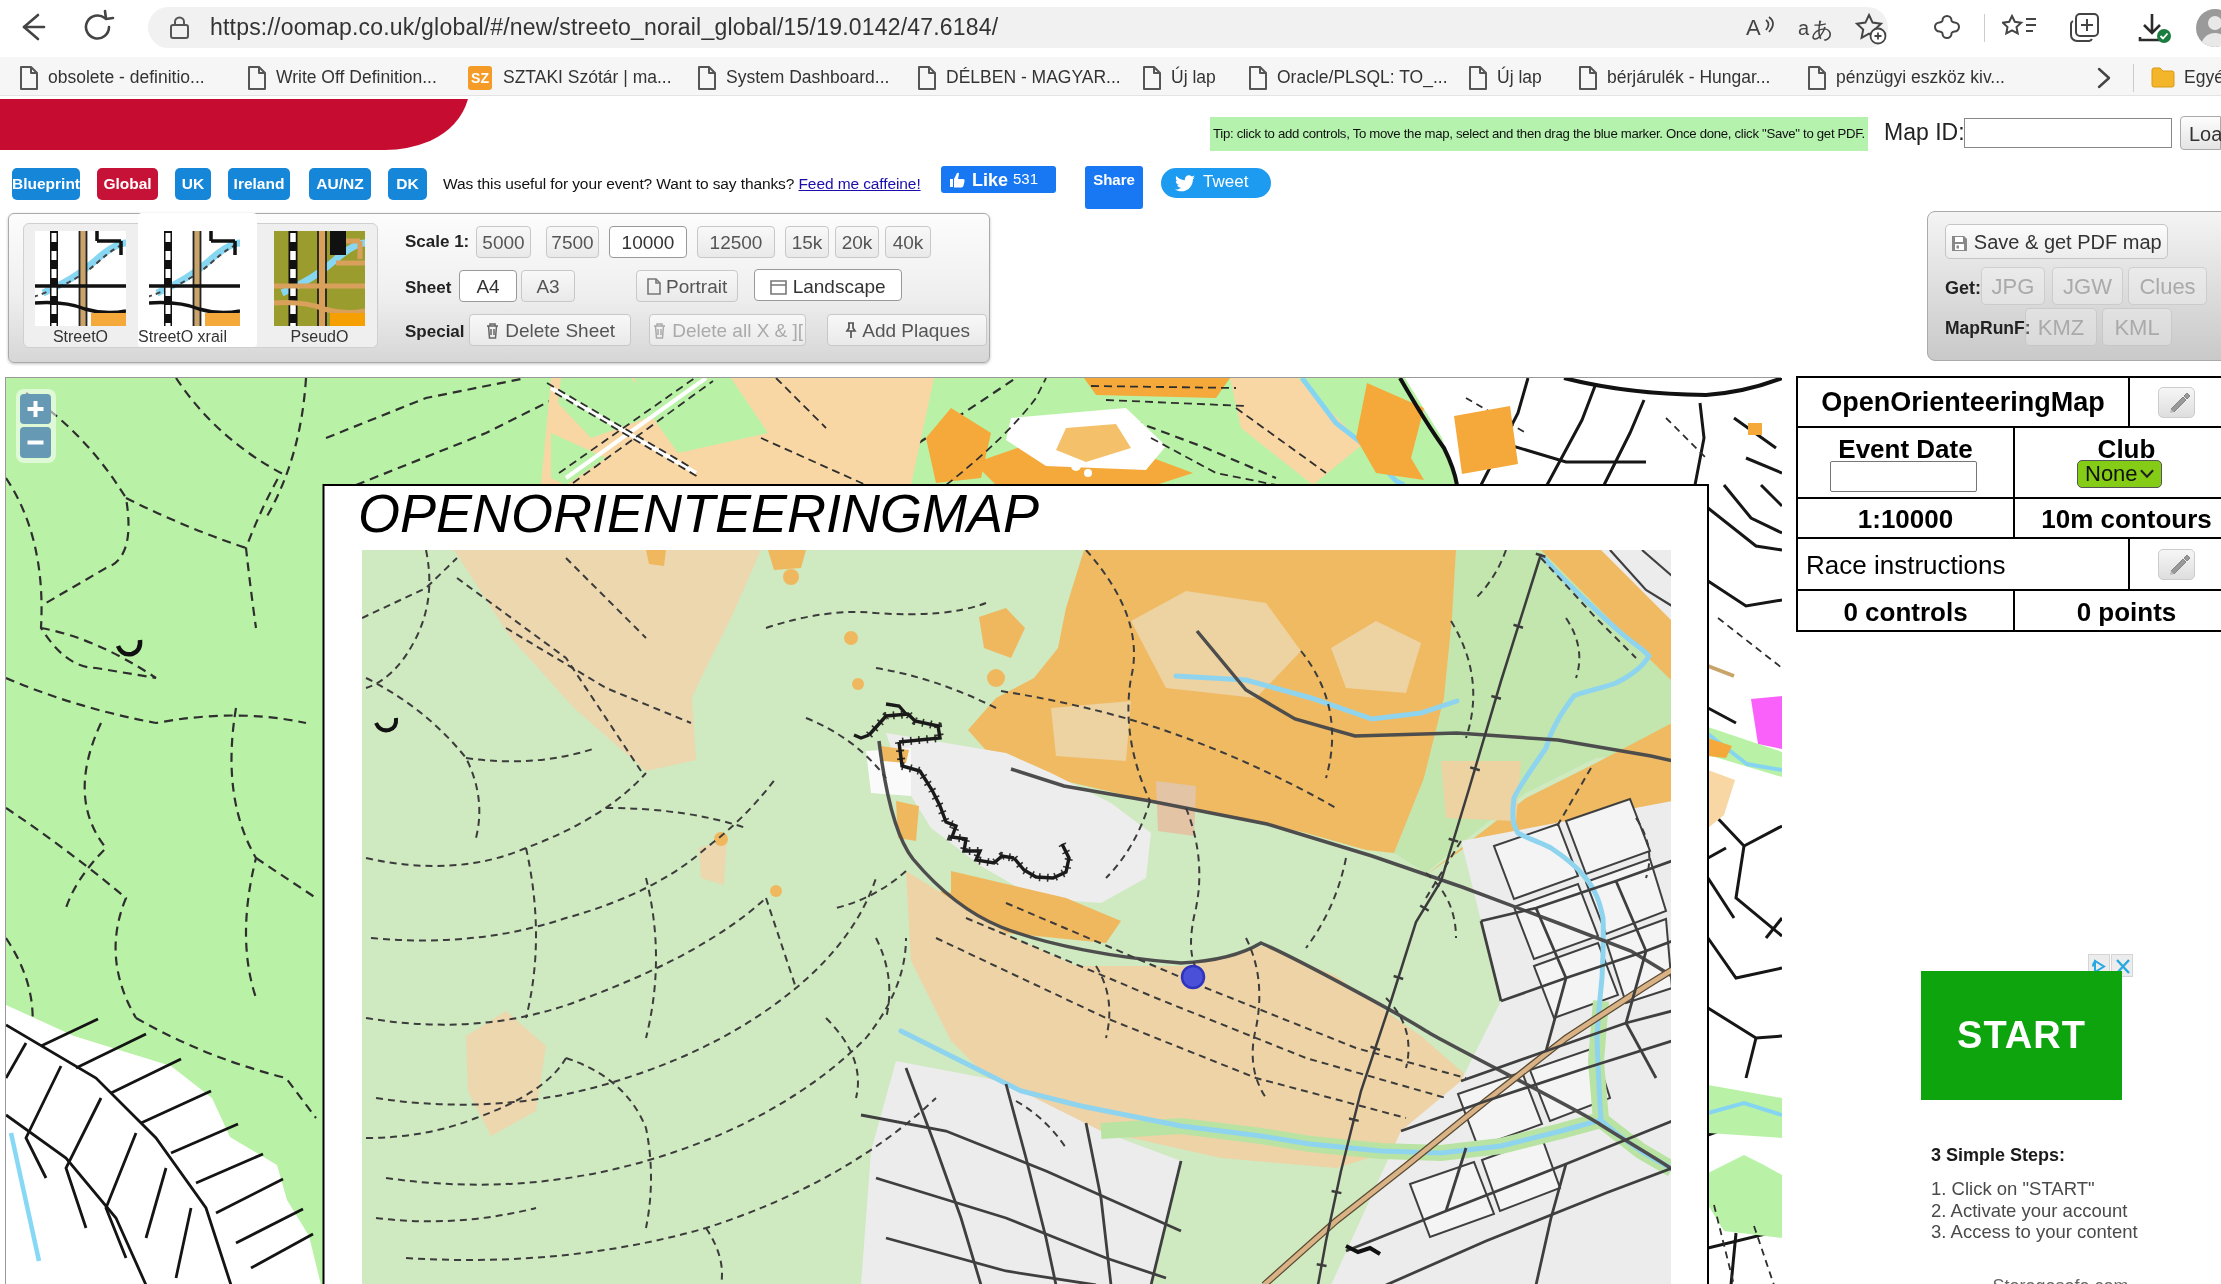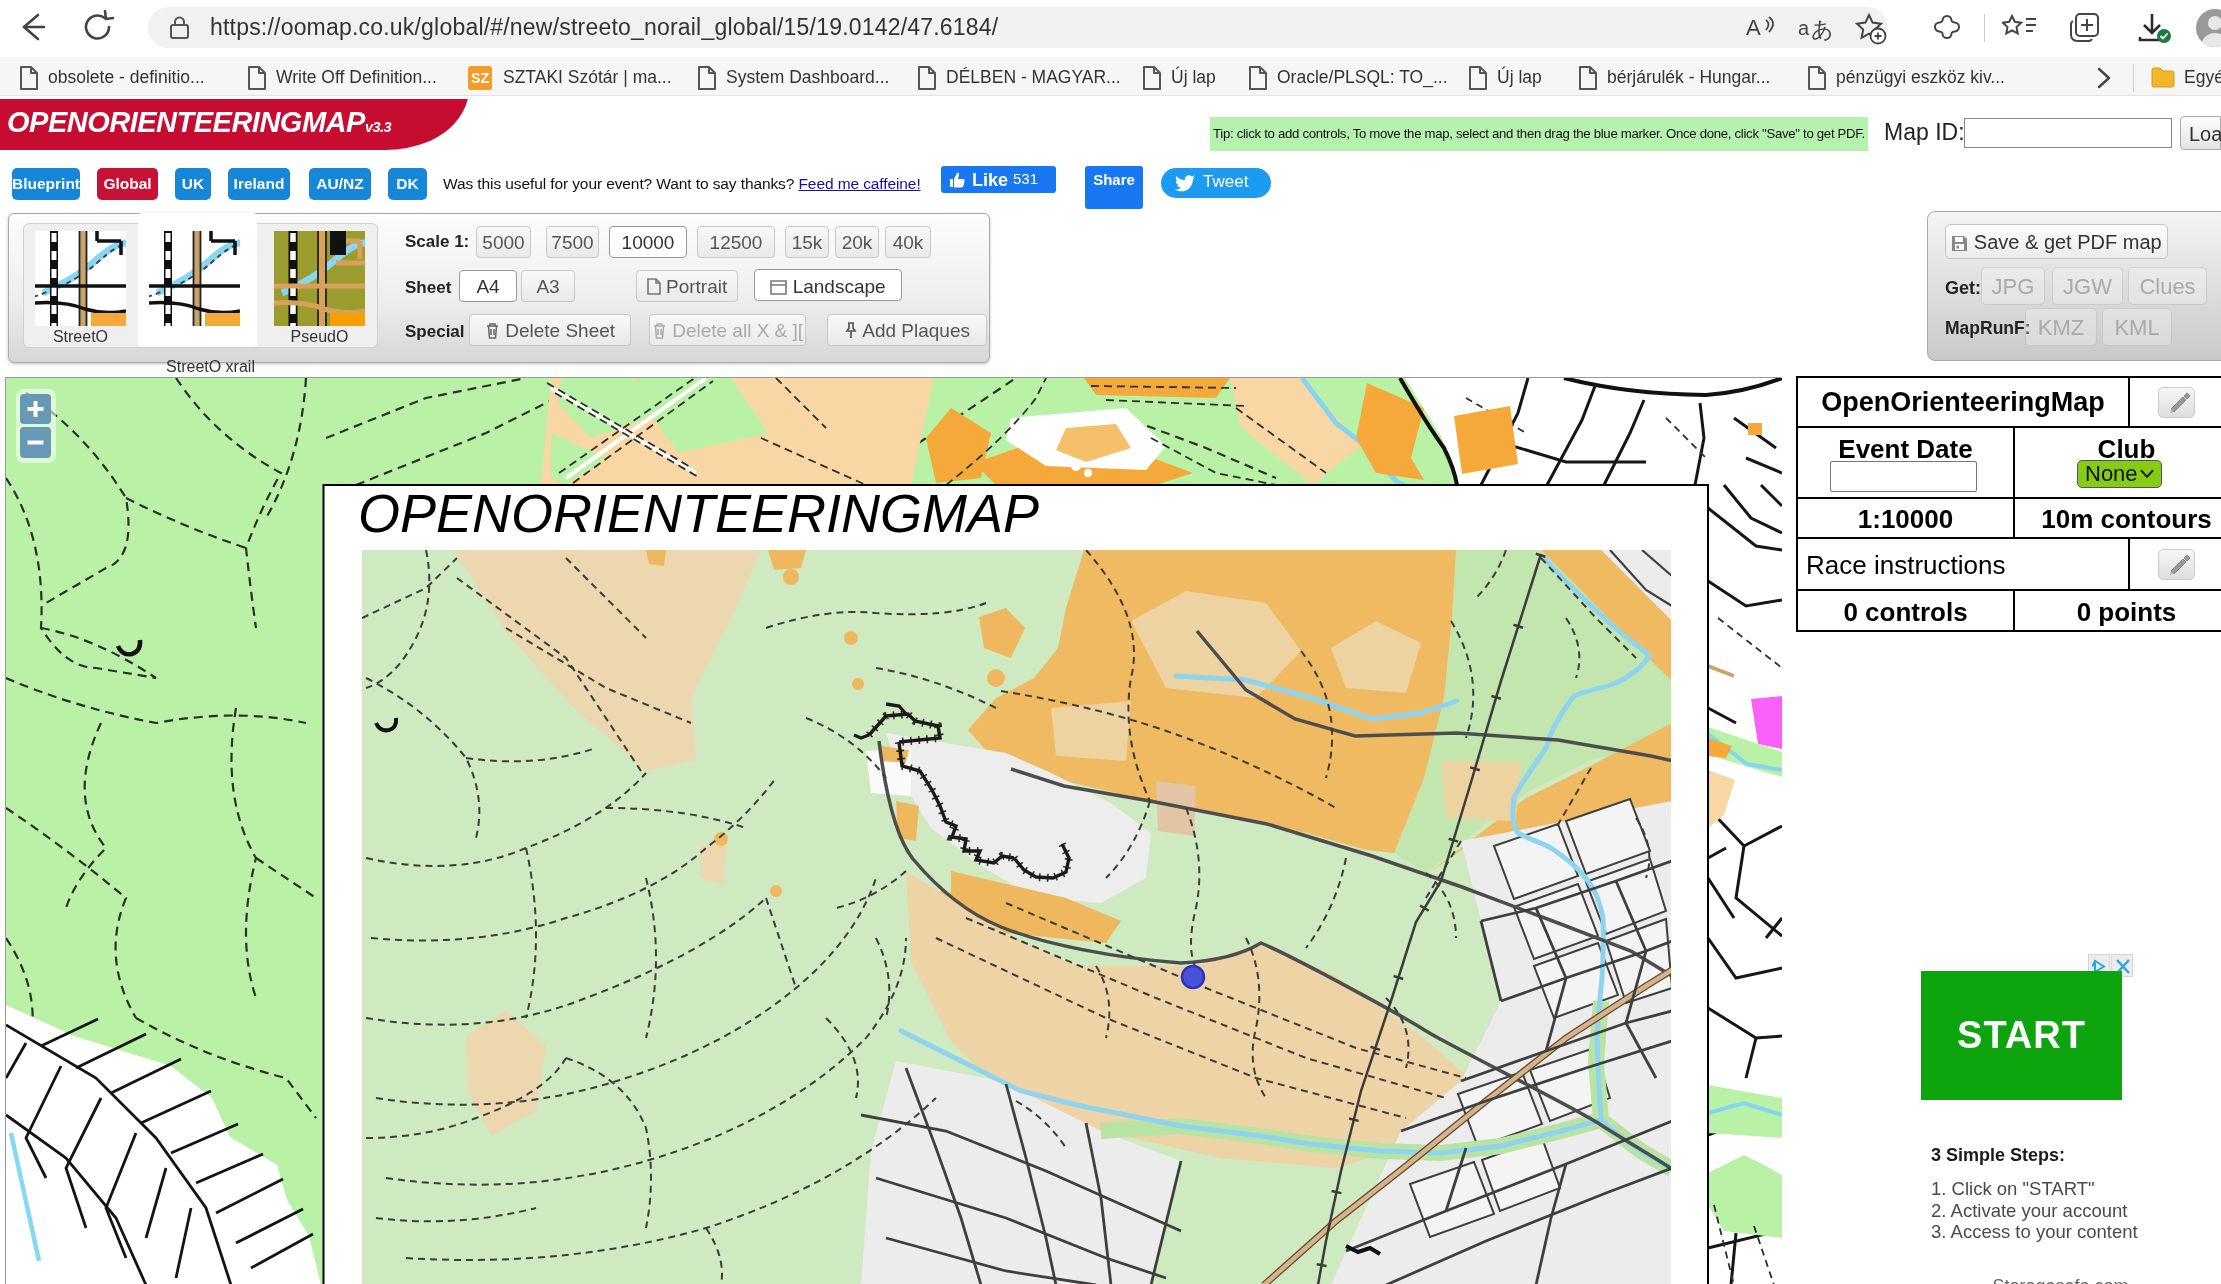--- a/index.html
+++ b/index.html
@@ -116,7 +116,6 @@
   <svg width="480" height="52" viewBox="0 0 480 52">
       <path d="M0 0 H468 Q460 28 430 42 Q408 51 385 51 H0 Z" fill="#c60c30"></path>
     </svg>
-  <div class="abs" style="left:7px;top:7px;font-size:29px;font-weight:bold;font-style:italic;color:#fff;letter-spacing:-0.5px;">OPENORIENTEERINGMAP<span style="font-size:14.5px;">v3.3</span></div>
 </div>
 <div class="abs" id="tipbox" style="left:1210px;top:117px;width:658px;height:34px;background:#b5f2ae;font-size:13.2px;letter-spacing:-0.3px;color:#111;text-align:center;line-height:34px;white-space:nowrap;overflow:hidden;">Tip: click to add controls, To move the map, select and then drag the blue marker. Once done, click "Save" to get PDF.</div>
 <div class="abs" style="left:1884px;top:119px;font-size:23px;color:#222;">Map ID:</div>

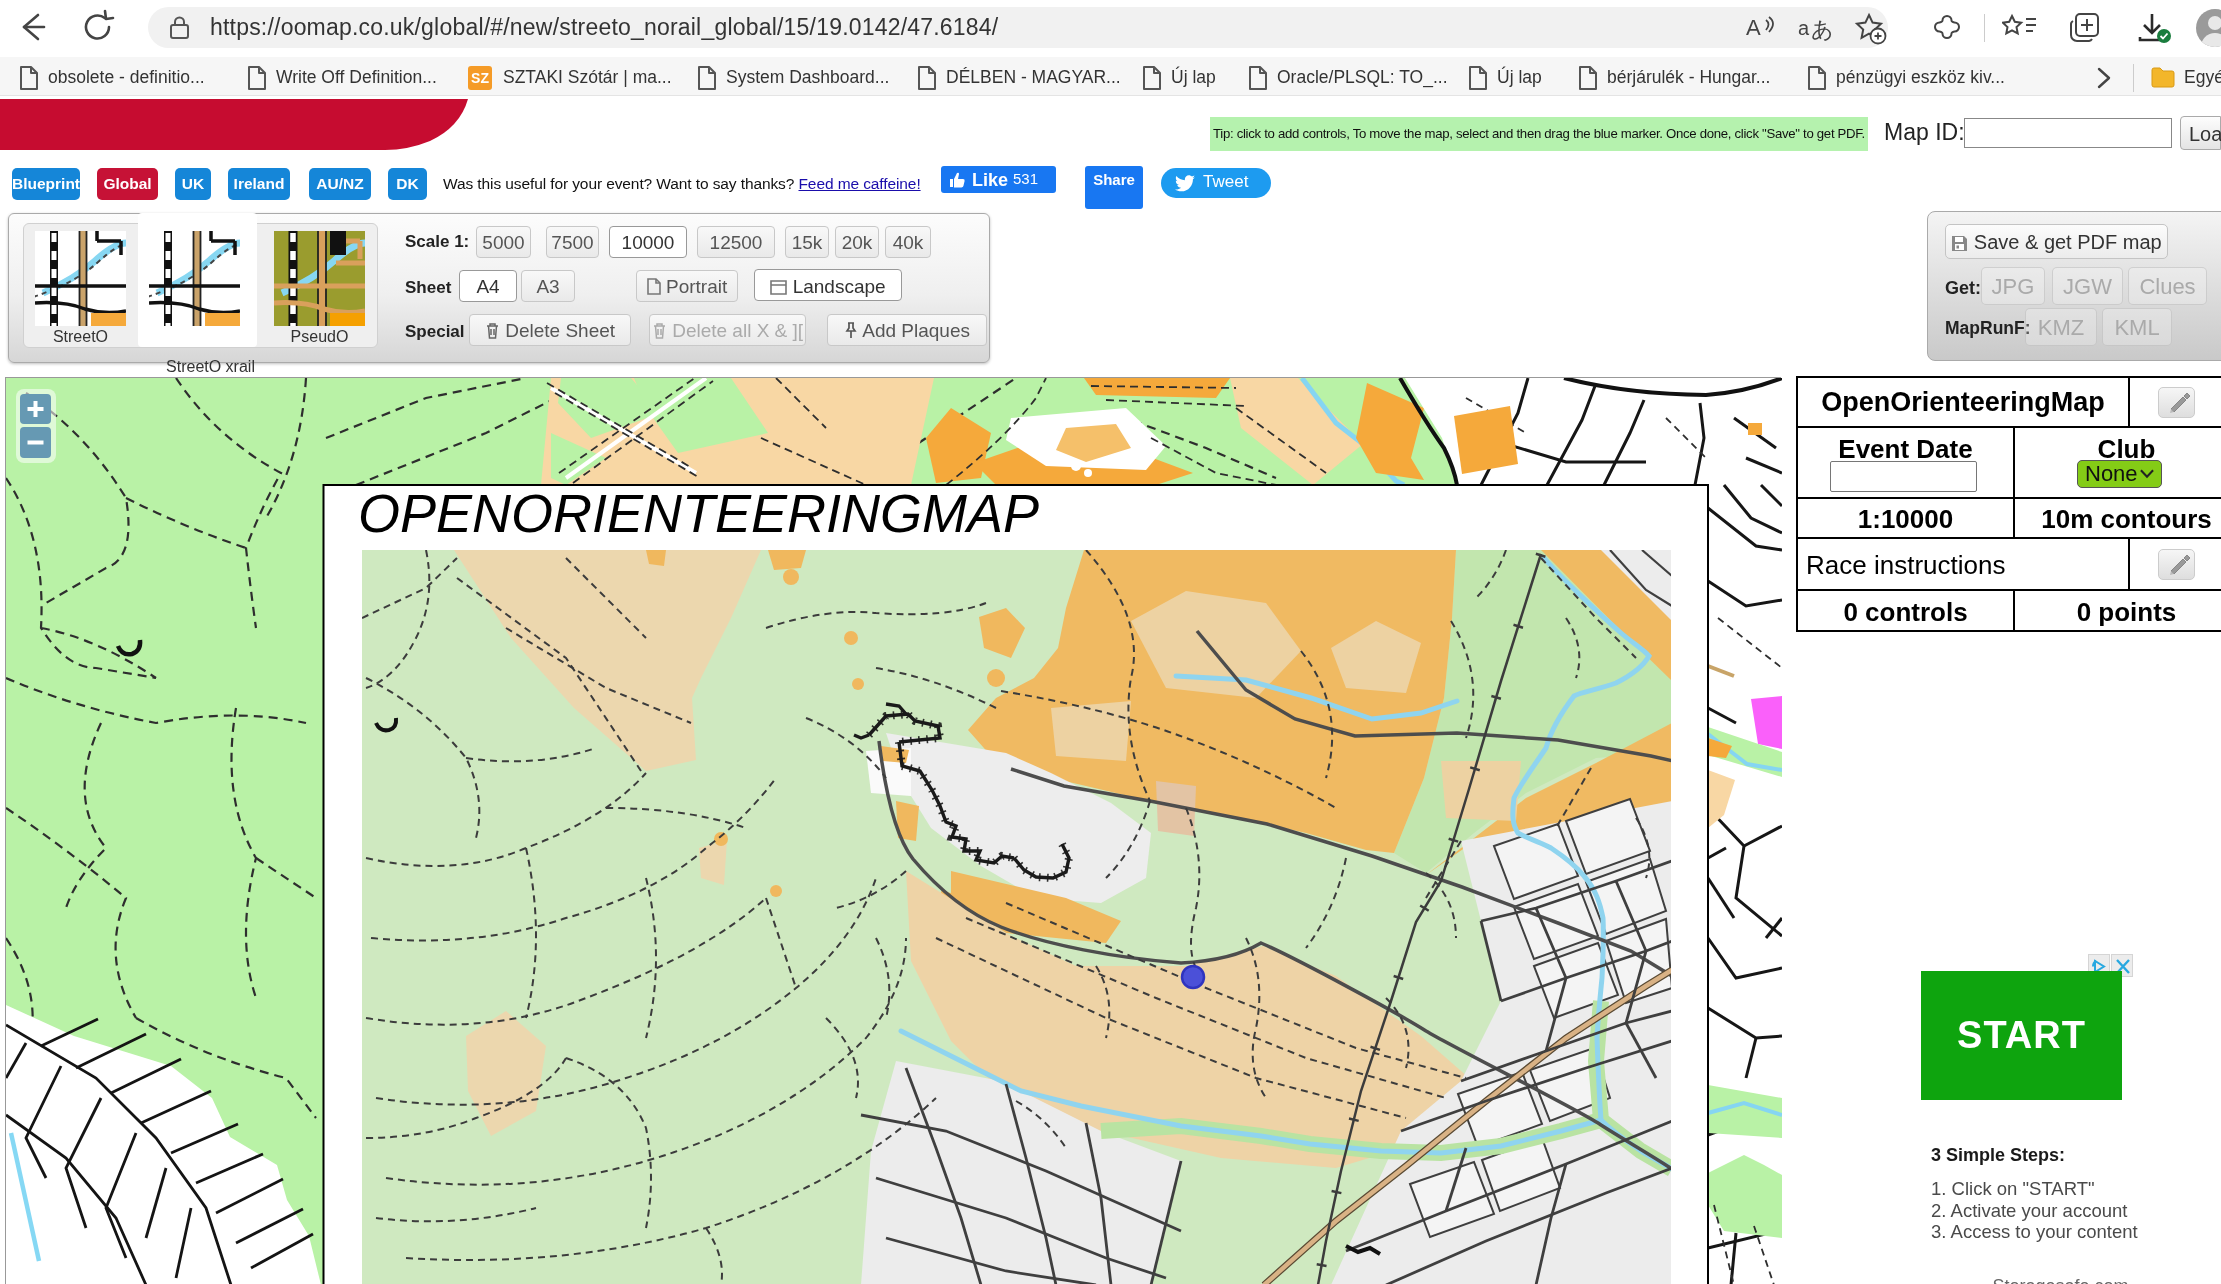--- a/index.html
+++ b/index.html
@@ -166,7 +166,7 @@
       <use href="#thumb2"></use>
     </svg>
   <div class="thlab" style="left:26px;">StreetO</div>
-  <div class="thlab" style="left:133px;width:137px;margin-top:30px;">StreetO xrail</div>
+  <div class="thlab" style="left:105px;width:137px;">StreetO xrail</div>
   <div class="thlab" style="left:265px;">PseudO</div>
 
   <div class="abs" style="left:396px;top:18px;font-size:17px;font-weight:bold;color:#222;">Scale 1:</div>

